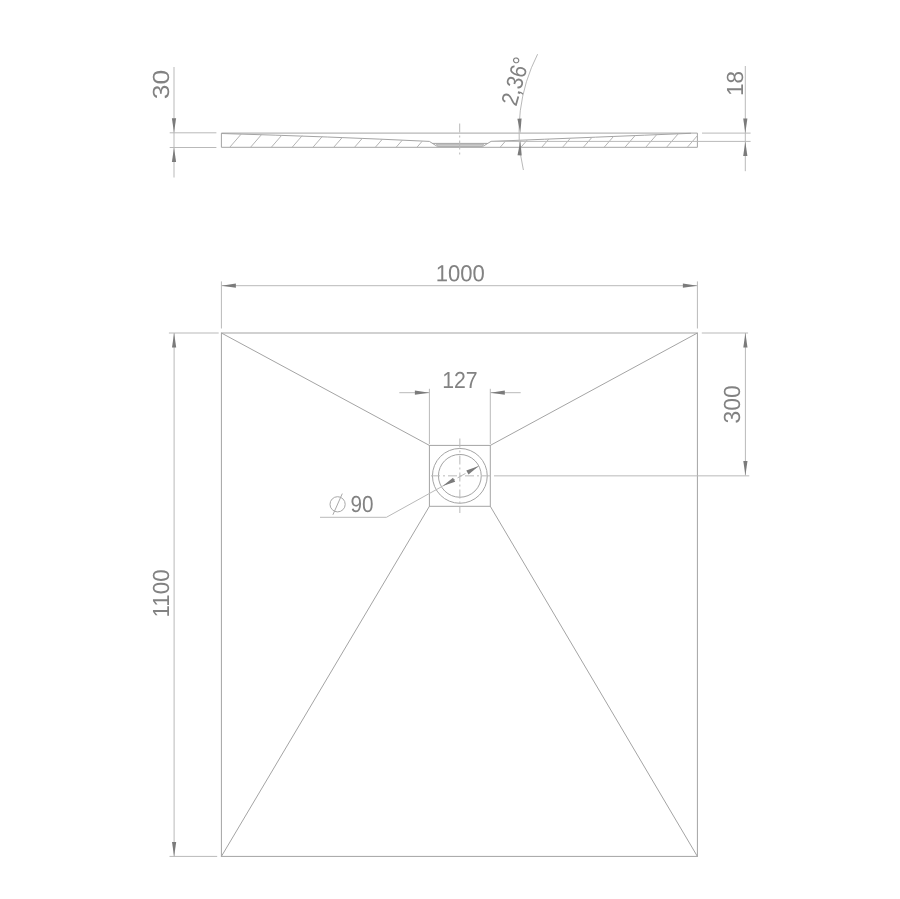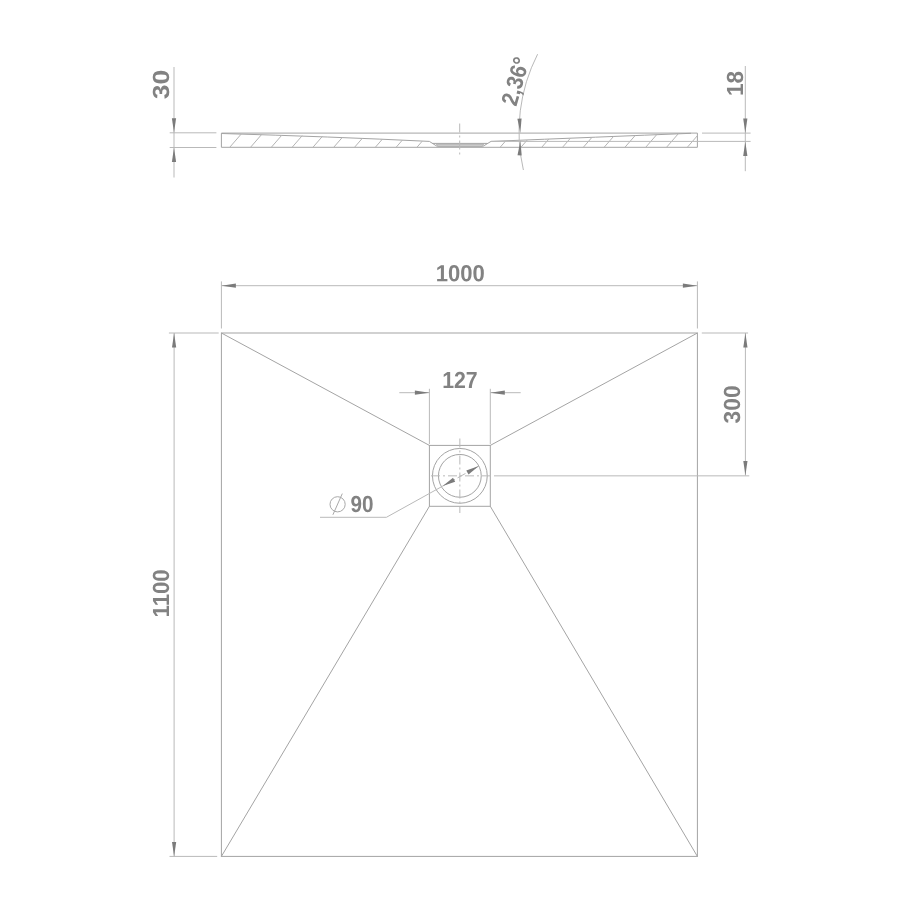--- a/index.html
+++ b/index.html
@@ -3,7 +3,7 @@
 <meta charset="utf-8">
 <style>
   html,body{margin:0;padding:0;background:#ffffff;}
-  .wrap{width:900px;height:899px;position:relative;overflow:hidden;background:#fff;font-weight:bold;}
+  .wrap{width:900px;height:899px;position:relative;overflow:hidden;background:#fff;}
   svg{display:block;}
   .thin{stroke:#b9b9b9;stroke-width:1;fill:none;}
   .obj{stroke:#a4a4a4;stroke-width:1;fill:none;}

